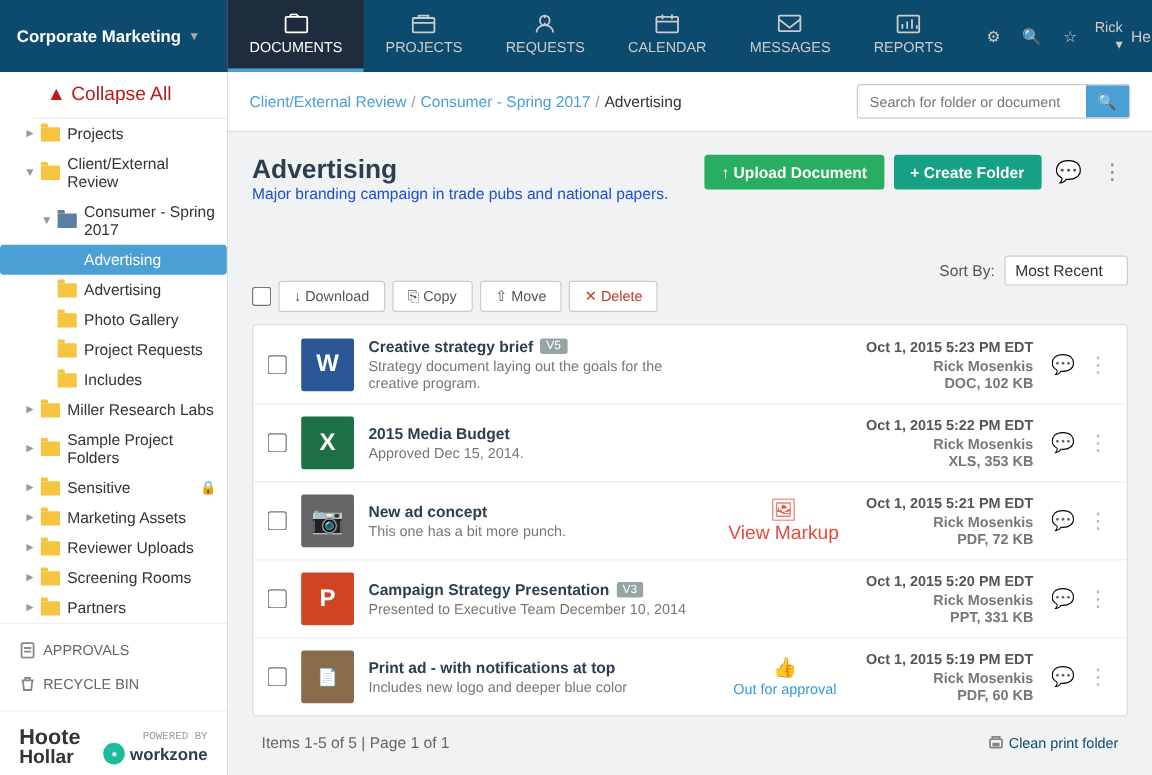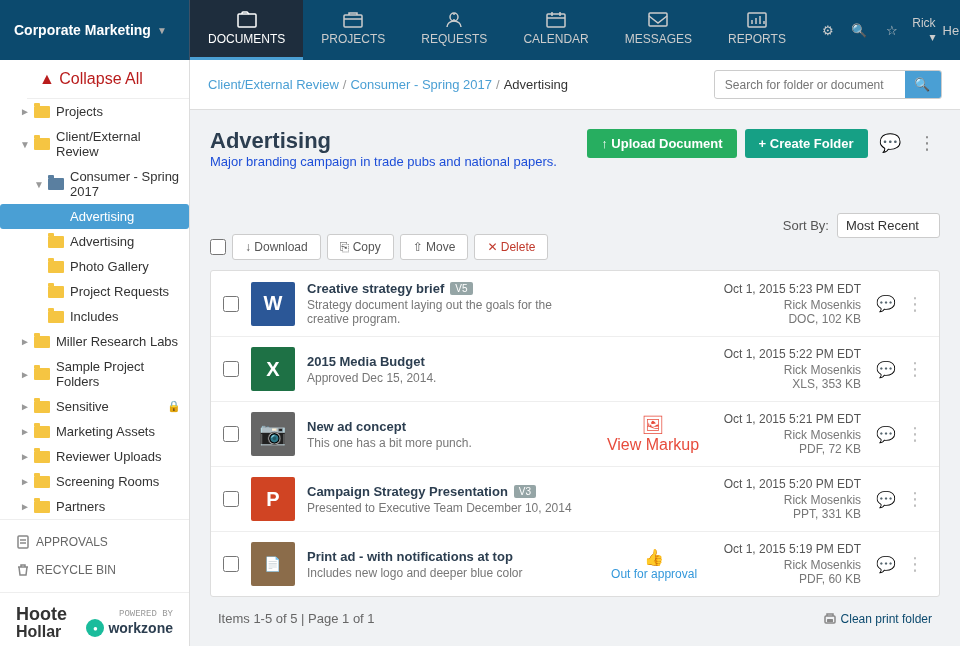--- a/index.html
+++ b/index.html
@@ -97,7 +97,7 @@
     .status-approval { color: #3498db; font-size: 12px; text-align: center; }
     .markup-icon { color: #e74c3c; font-size: 18px; }
     .approval-icon { color: #3498db; font-size: 16px; }
-    .doc-meta { text-align: right; min-width: 150px; font-size: 12px; color: #777; }
+    .doc-meta { text-align: right; min-width: 150px; font-size: 12px; color: #777; font-weight: bold; }
     .doc-meta-date { color: #555; margin-bottom: 2px; }
     .doc-actions { display: flex; align-items: center; gap: 4px; }
     .comment-btn { background: none; border: none; cursor: pointer; color: #bbb; font-size: 16px; padding: 3px; }

